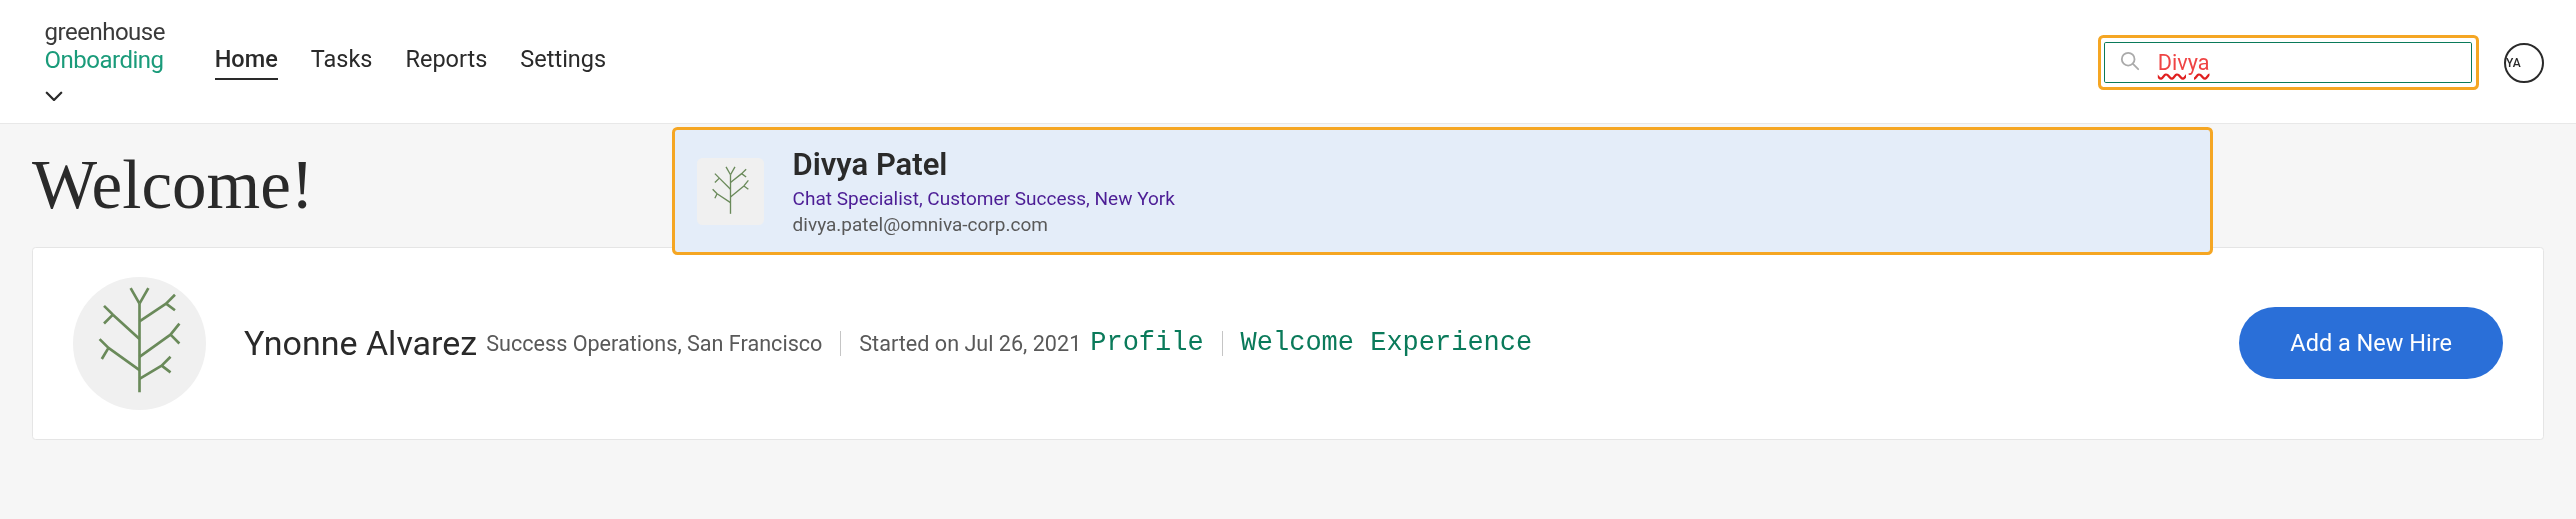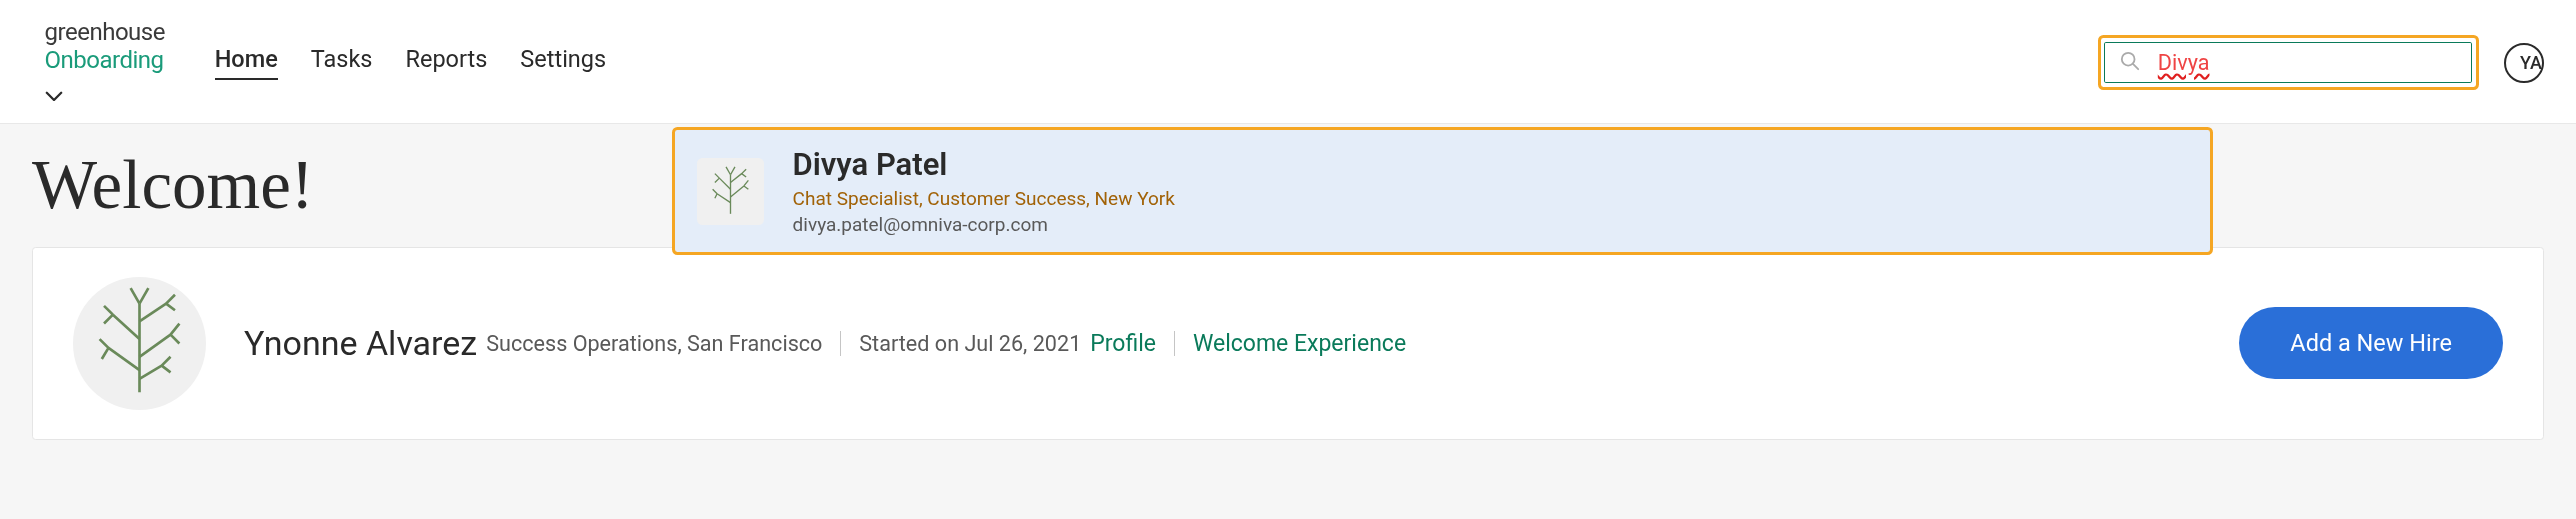--- a/index.html
+++ b/index.html
@@ -96,8 +96,8 @@
       border: 2.3px solid #2a2a2a;
       display: flex;
       align-items: center;
-      justify-content: flex-end;
-      font-size: 18px;
+      justify-content: flex-start;
+      font-size: 12px;
       color: #2a2a2a;
       font-weight: 500;
     }

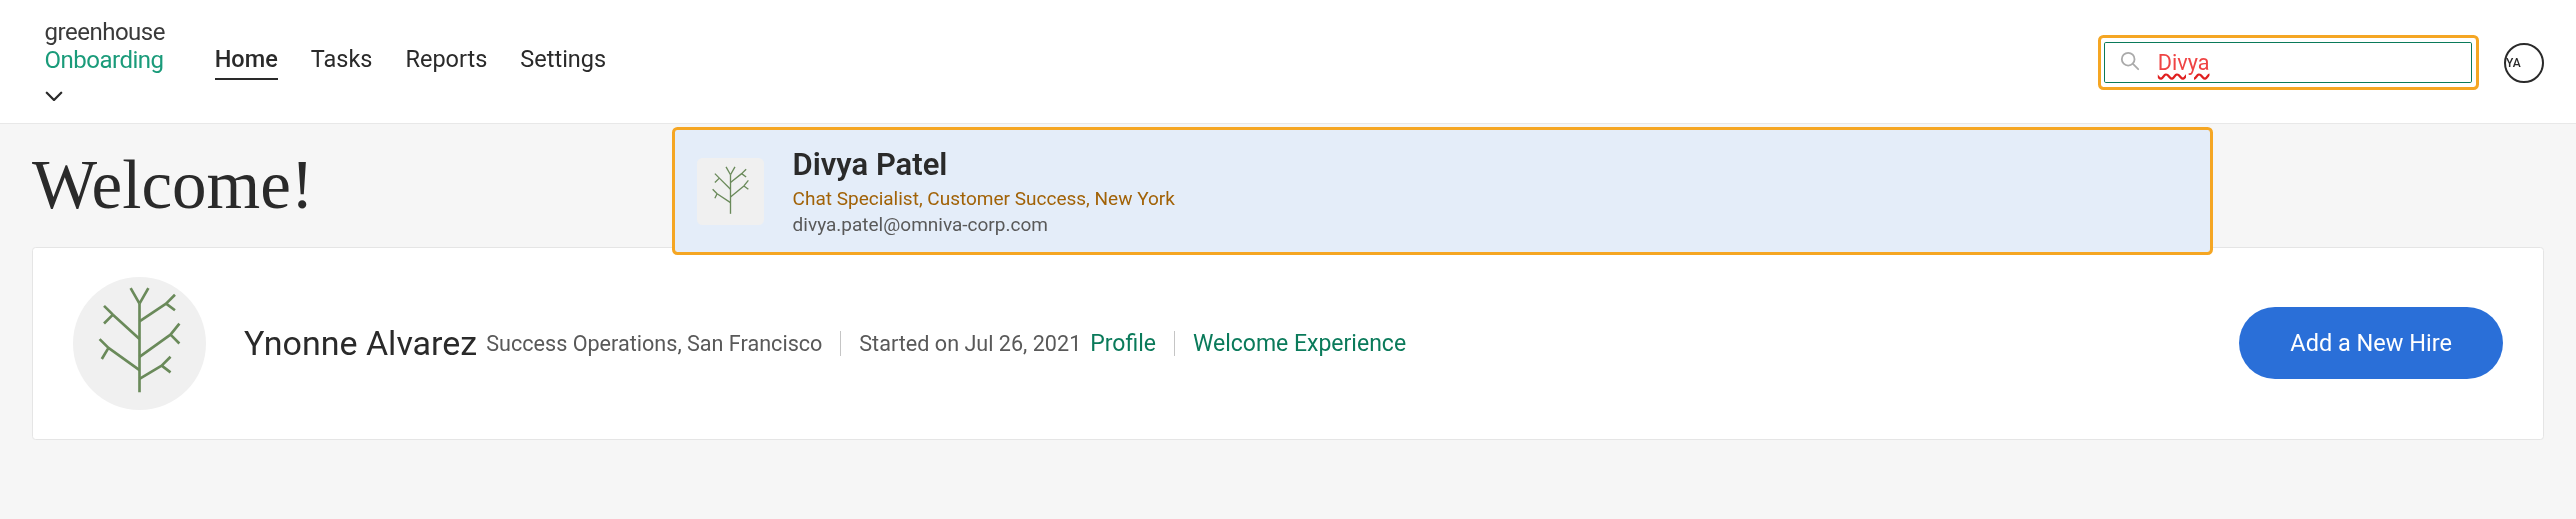--- a/index.html
+++ b/index.html
@@ -151,7 +151,7 @@
     }
     .result-role {
       font-size: 19px;
-      color: #a16207;
+      color: #4c1d95;
     }
     .result-email {
       font-size: 19px;

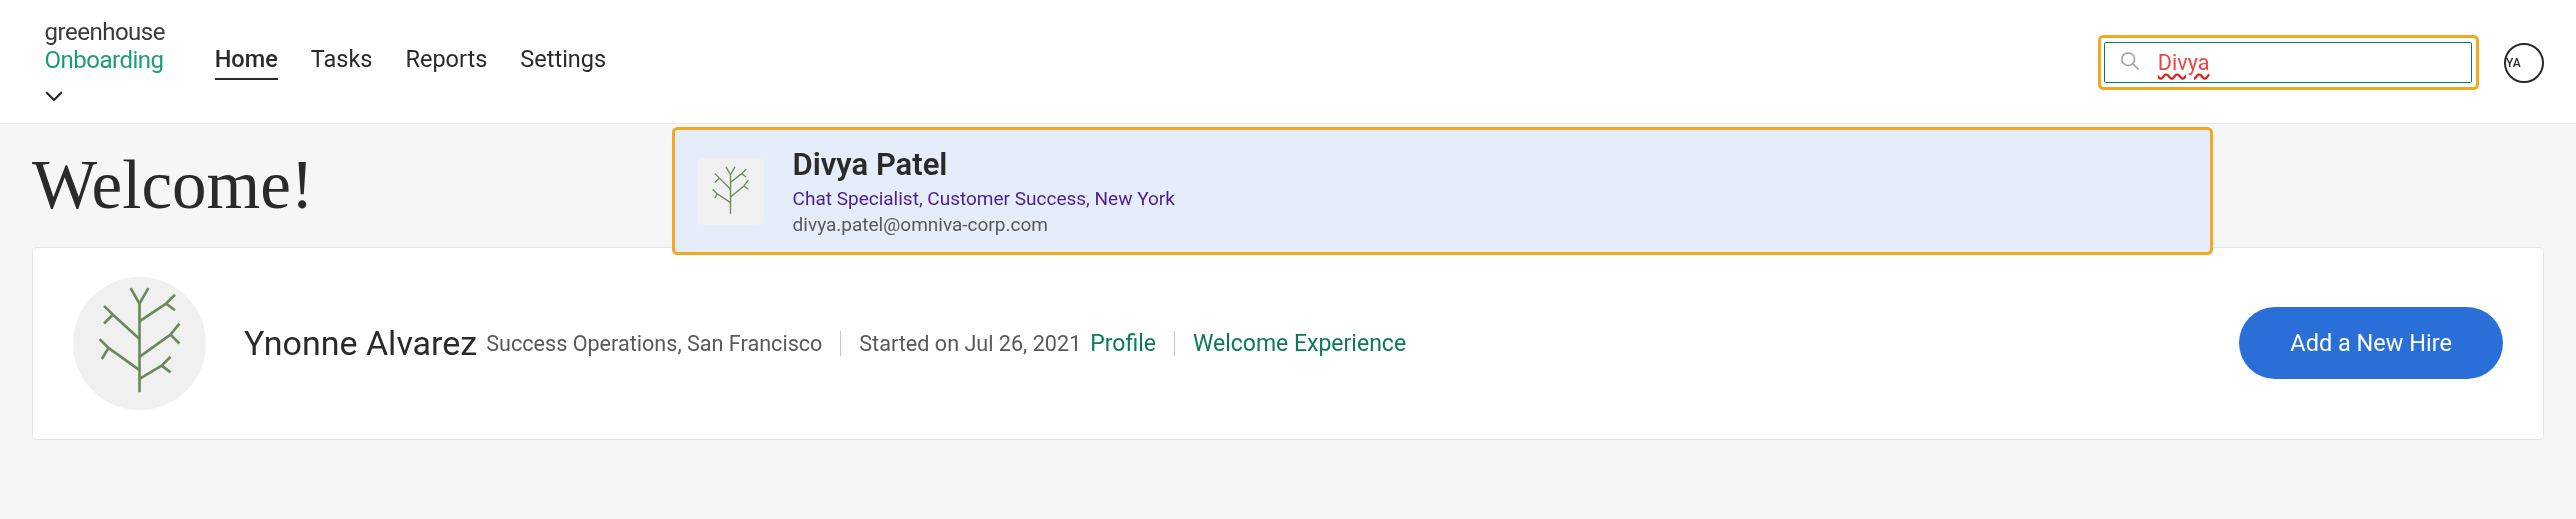--- a/index.html
+++ b/index.html
@@ -201,7 +201,8 @@
     .user-links {
       display: flex;
       align-items: center;
-      font-size: 23px;
+      font-size: 27px;
+      font-family: Liberation Mono, monospace;
     }
     .link {
       color: #0a7a5a;

